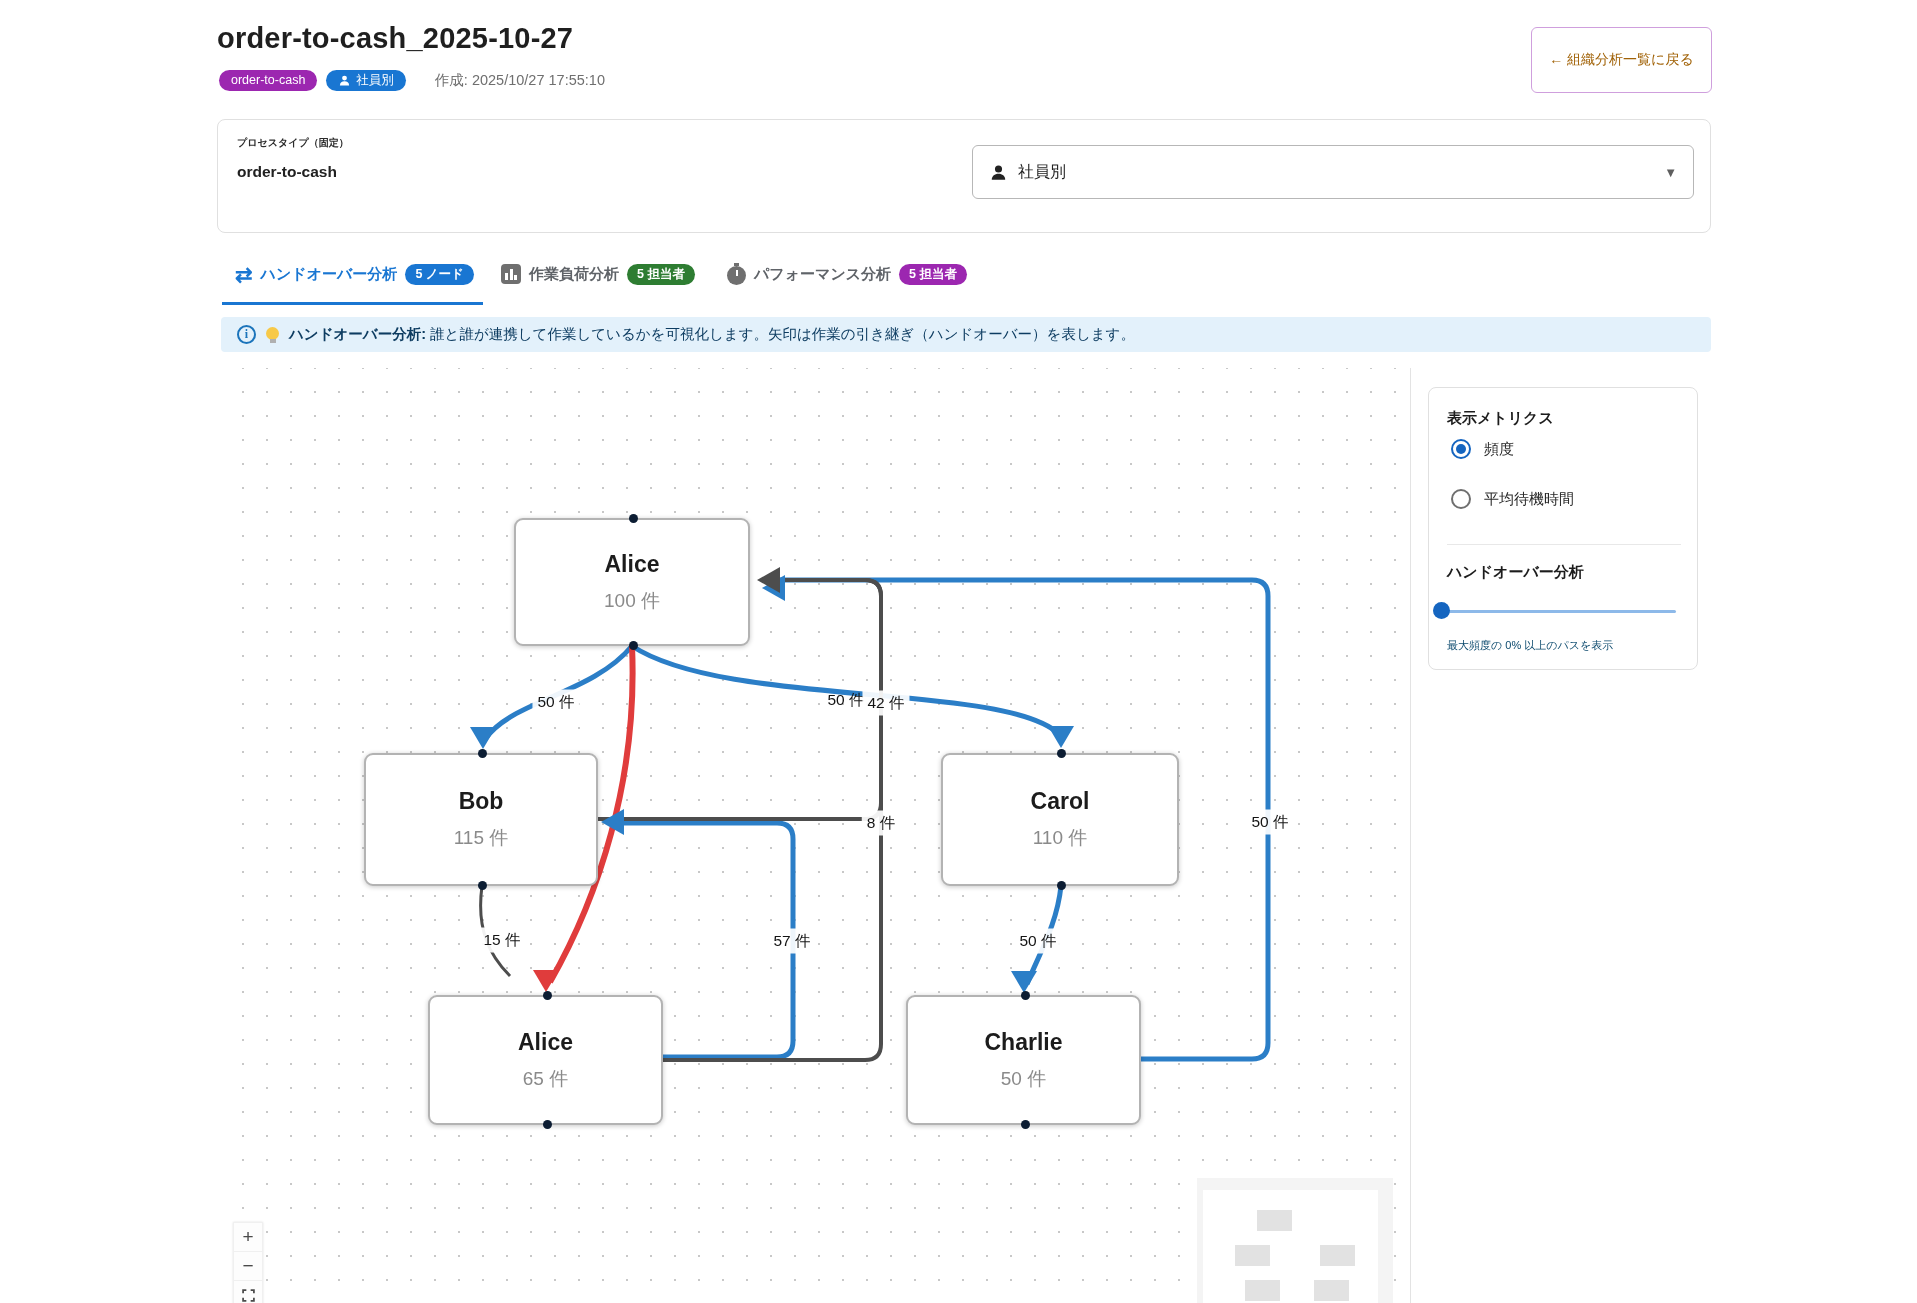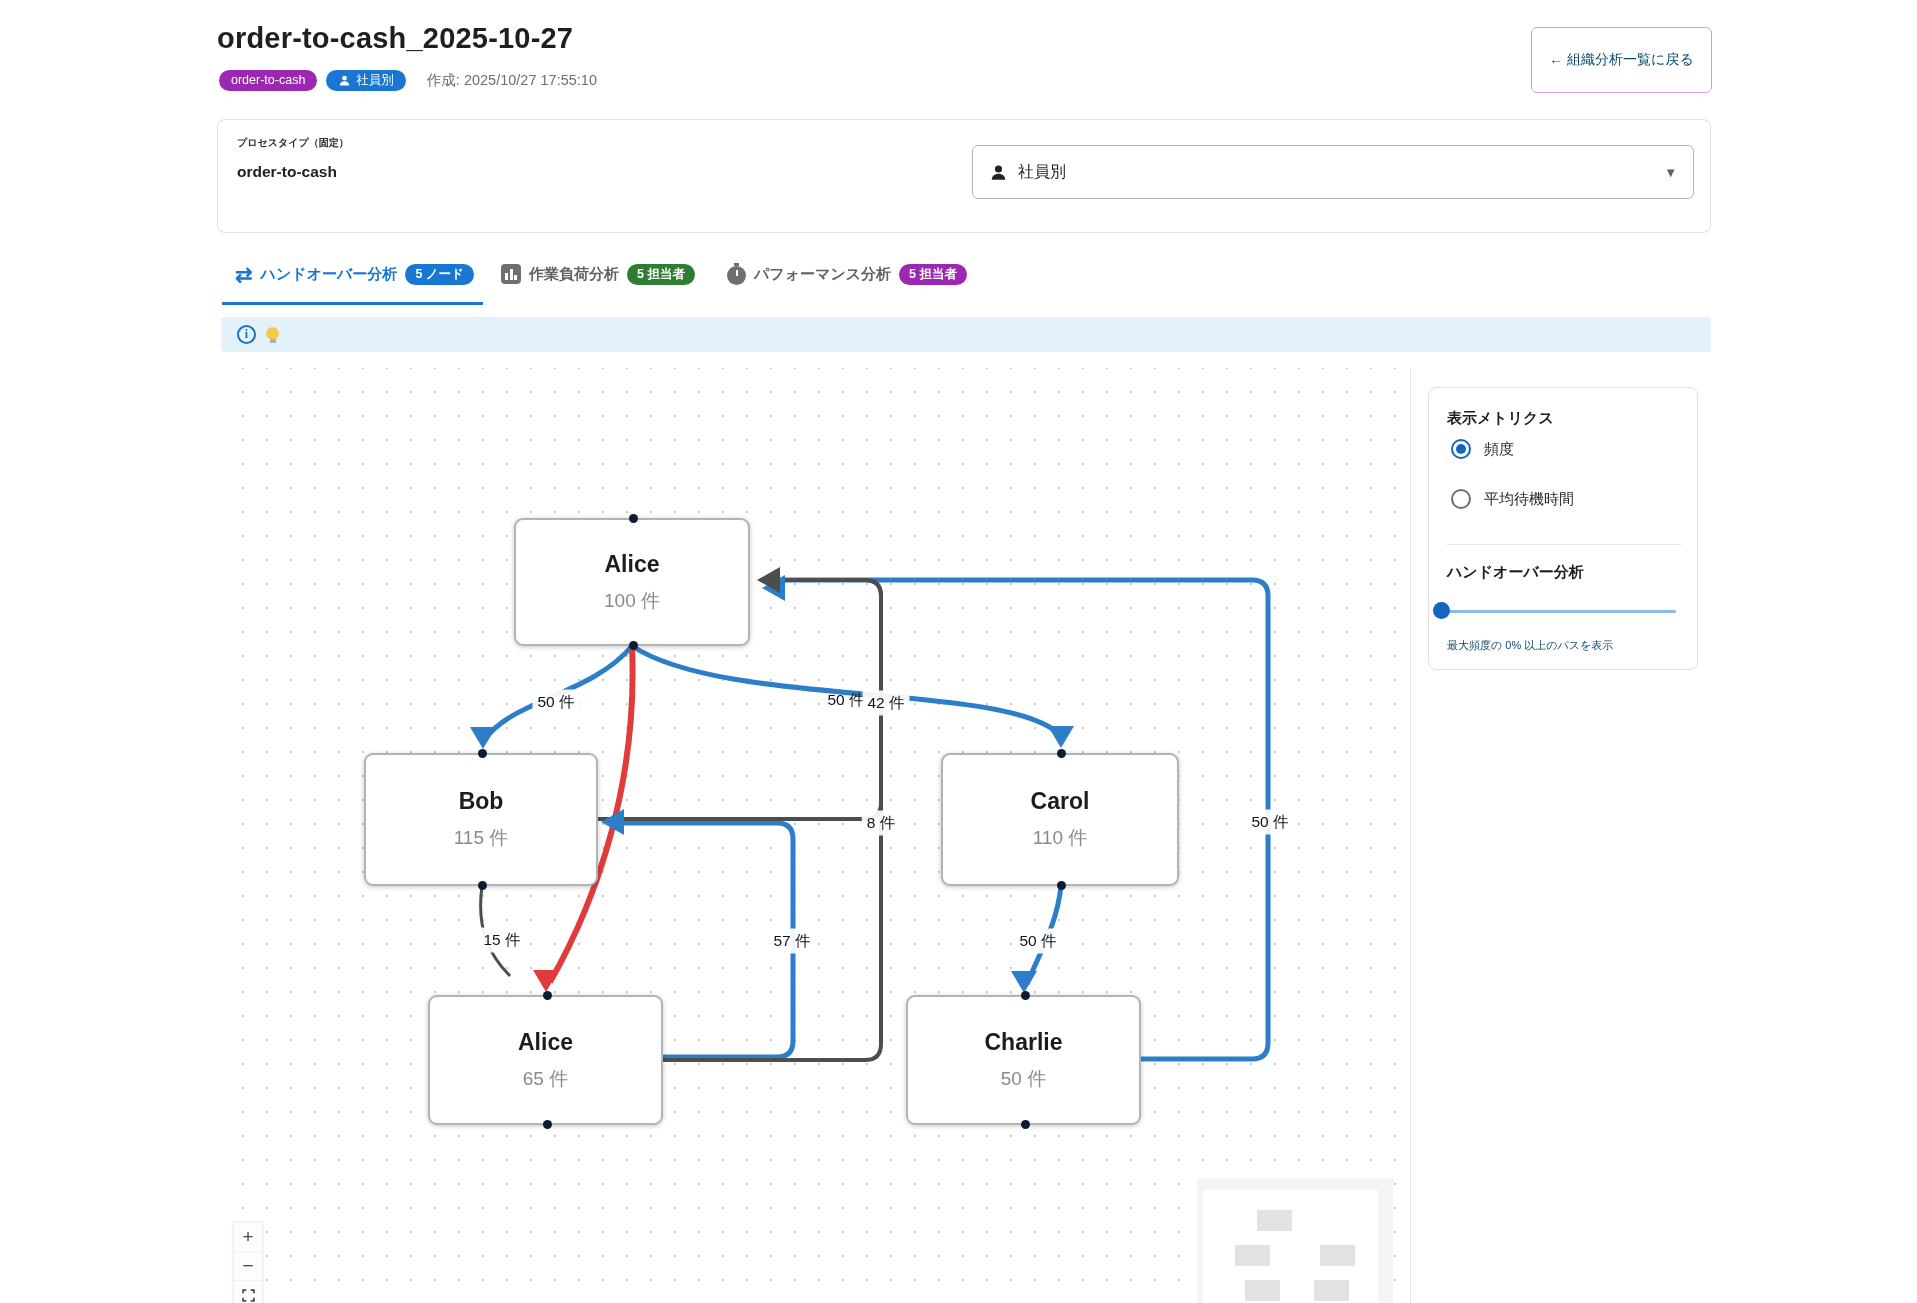--- a/index.html
+++ b/index.html
@@ -12,7 +12,7 @@
   .pill { display:inline-flex; align-items:center; gap:5px; border-radius:13px; padding:4px 12px; font-size:12.5px; color:#fff; line-height:1; }
   .created-text { font-size:14.5px; color:#6f6f6f; margin-left:12px; }
   .back-btn { position:absolute; left:1531px; top:27px; width:181px; height:66px; background:#fff;
-    border:1px solid #cf9fdd; border-radius:6px; color:#0c4a6e; font-size:14px; display:flex; align-items:center; justify-content:center; cursor:pointer; }
+    border:1px solid #cf9fdd; border-radius:6px; color:#a16207; font-size:14px; display:flex; align-items:center; justify-content:center; cursor:pointer; }
 
   
   .settings-card { position:absolute; left:217px; top:119px; width:1494px; height:114px; border:1px solid #e0e0e0; border-radius:8px; background:#fff; }

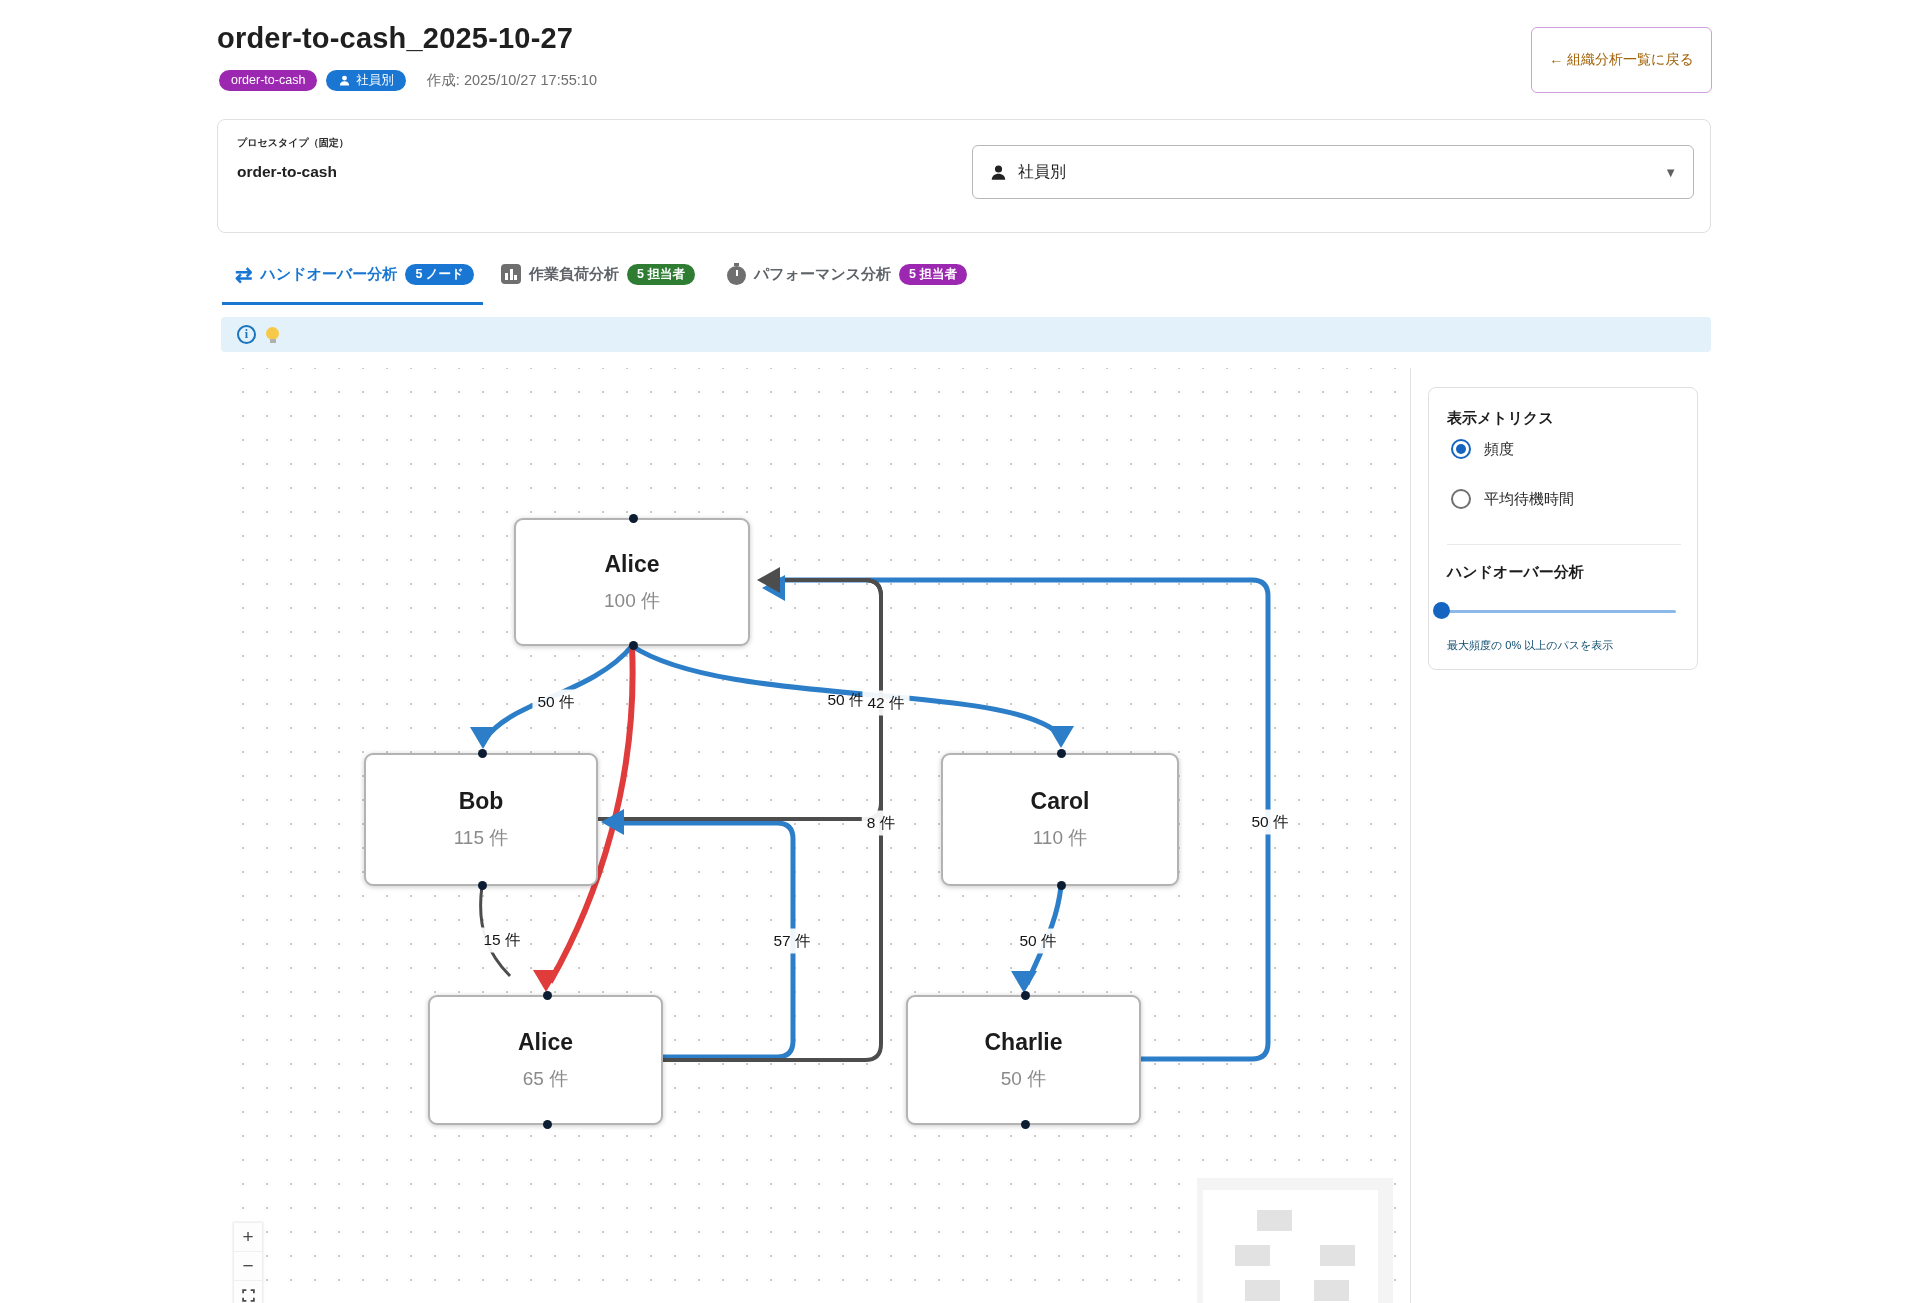--- a/index.html
+++ b/index.html
@@ -10,7 +10,7 @@
   .page-title { position:absolute; left:217px; top:22px; font-size:29px; font-weight:600; letter-spacing:.2px; color:#1f1f1f; }
   .badge-row { position:absolute; left:219px; top:70px; display:flex; align-items:center; gap:9px; }
   .pill { display:inline-flex; align-items:center; gap:5px; border-radius:13px; padding:4px 12px; font-size:12.5px; color:#fff; line-height:1; }
-  .created-text { font-size:14.5px; color:#6f6f6f; margin-left:12px; }
+  .created-text { font-size:14.5px; color:#6f6f6f; margin-left:20px; }
   .back-btn { position:absolute; left:1531px; top:27px; width:181px; height:66px; background:#fff;
     border:1px solid #cf9fdd; border-radius:6px; color:#a16207; font-size:14px; display:flex; align-items:center; justify-content:center; cursor:pointer; }
 

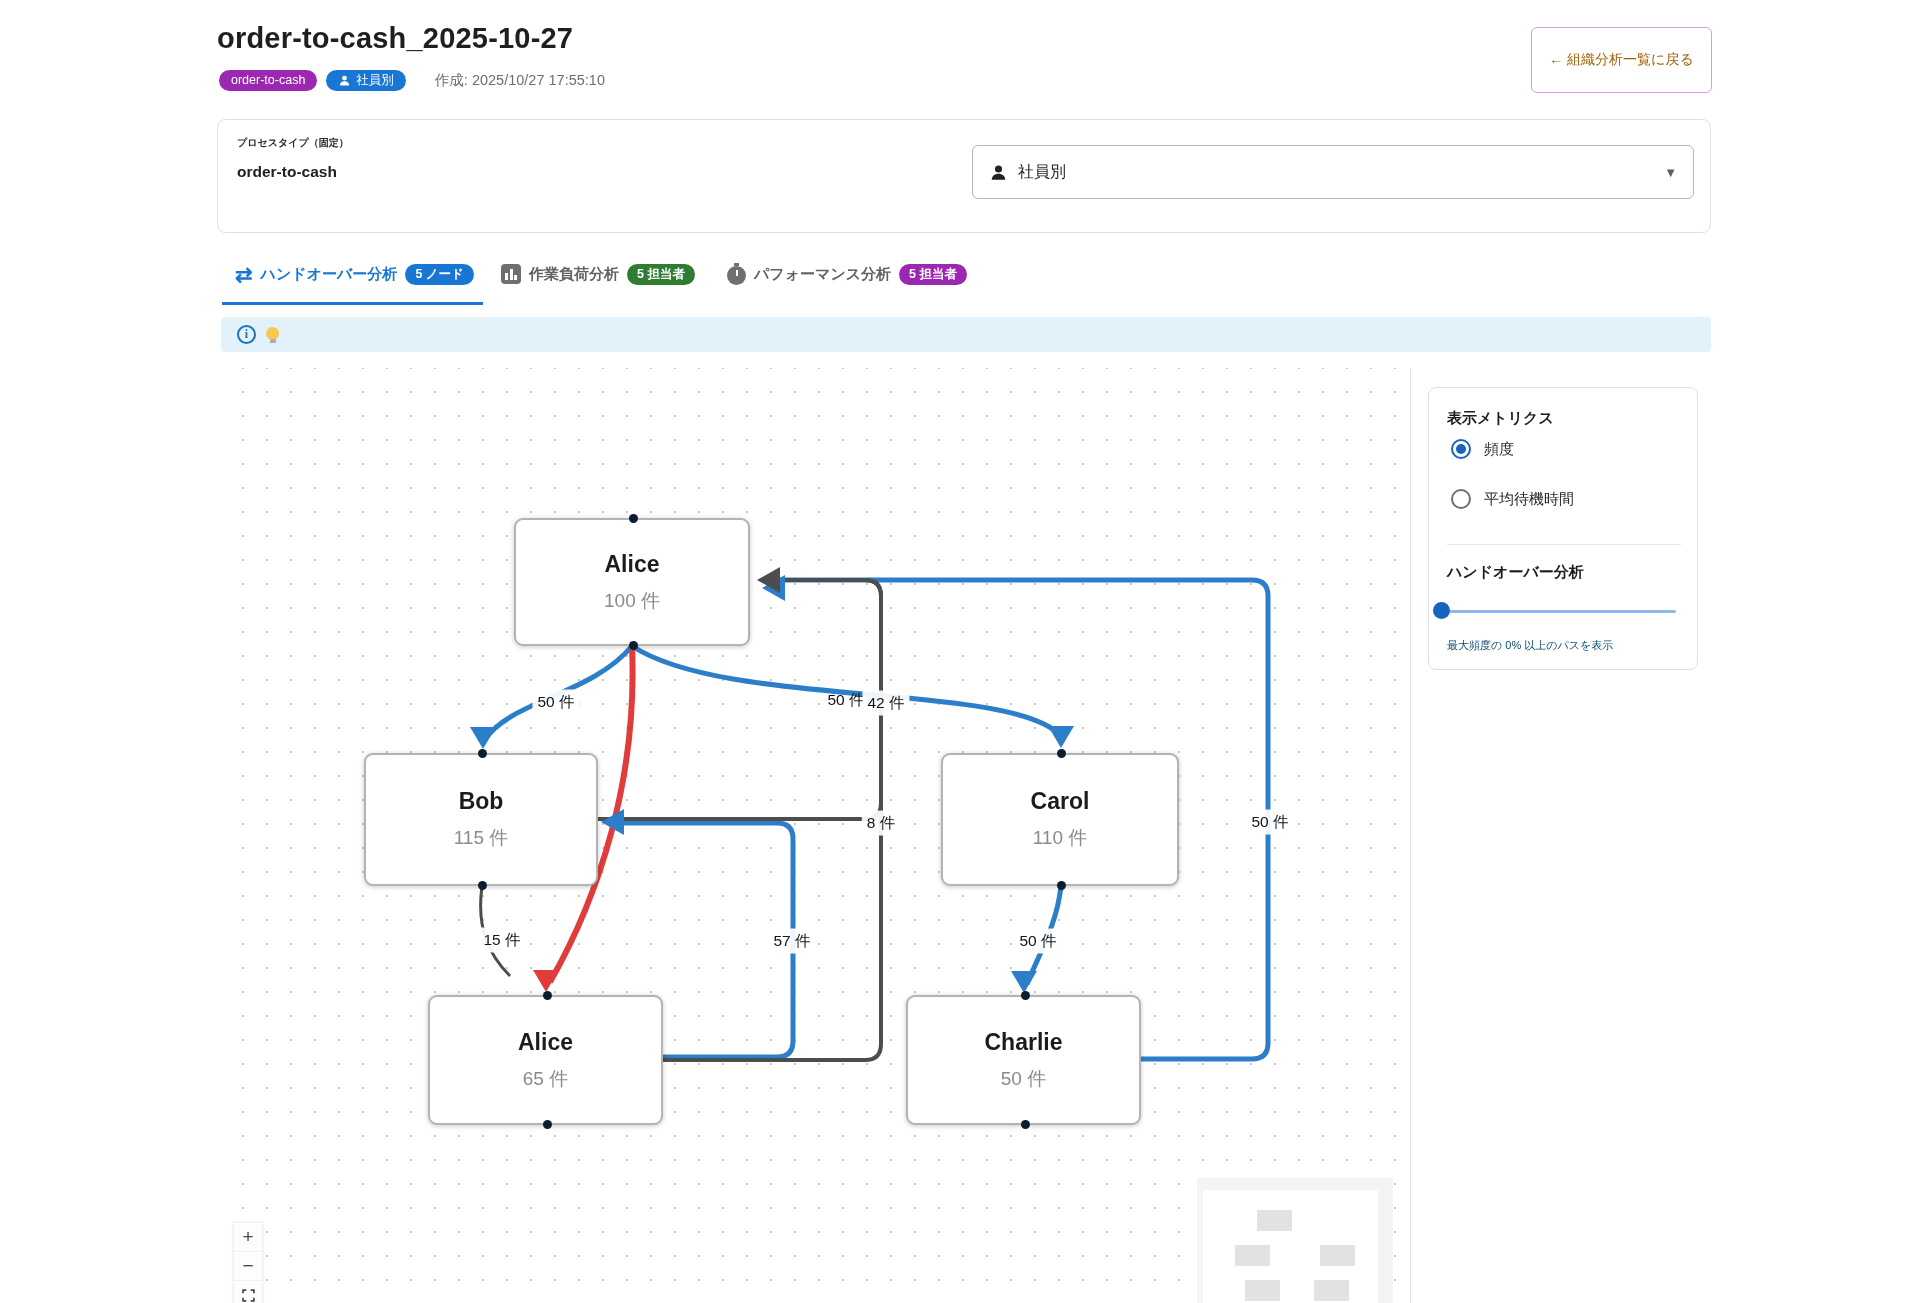--- a/index.html
+++ b/index.html
@@ -141,6 +141,8 @@
 <div class="info-banner">
   <span class="info-icon">i</span>
   <span class="bulb-icon"></span>
+  <span><b>ハンドオーバー分析:</b>
+  <span>誰と誰が連携して作業しているかを可視化します。矢印は作業の引き継ぎ（ハンドオーバー）を表します。</span></span>
 </div>
 
 <div class="graph-area">

